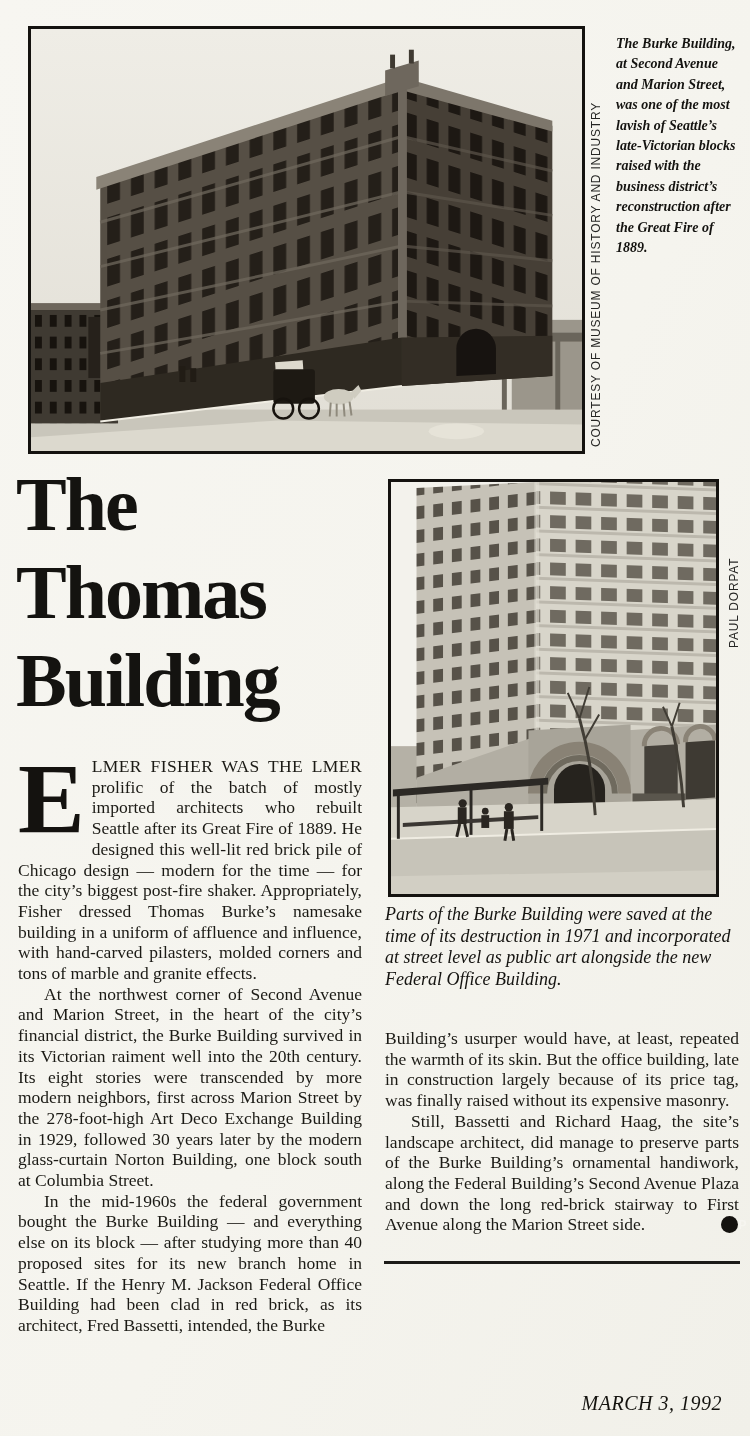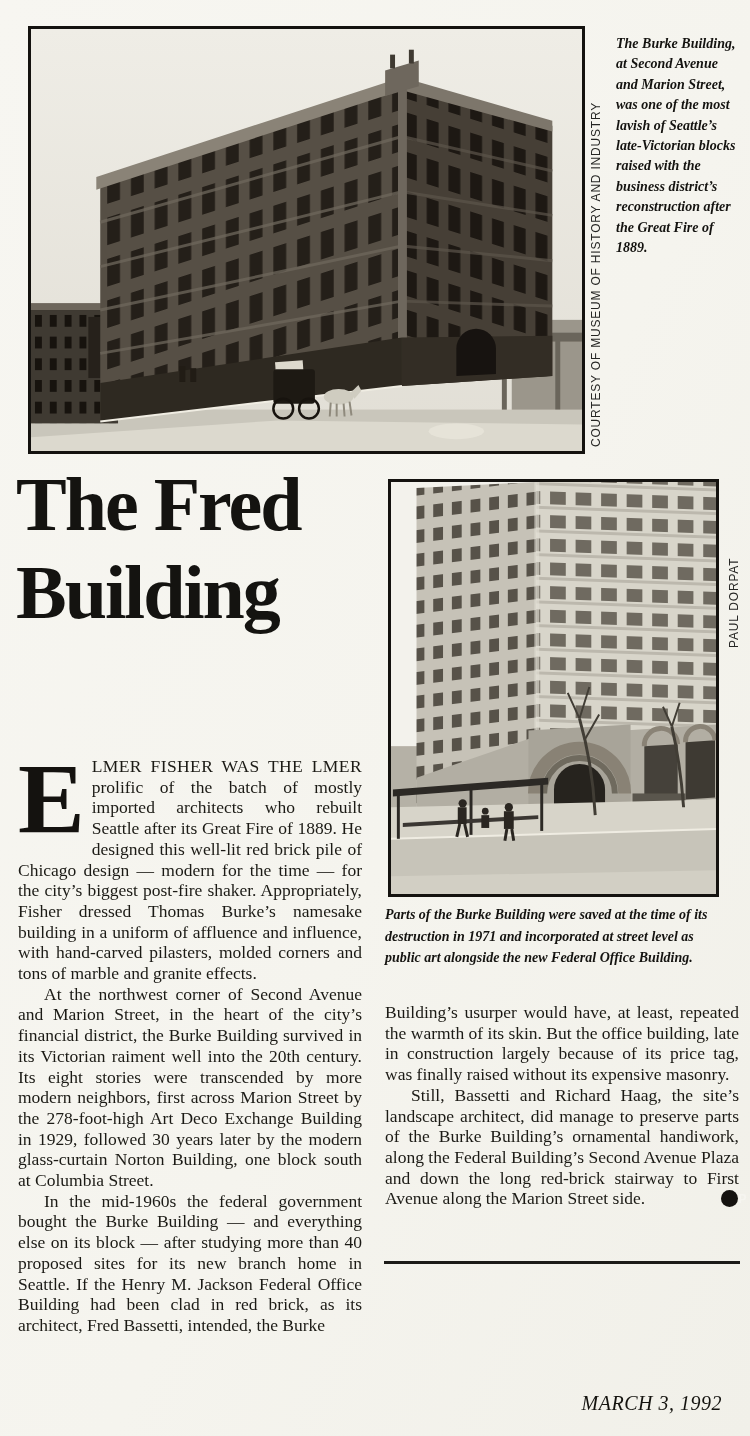--- a/index.html
+++ b/index.html
@@ -142,7 +142,7 @@
   <div class="credit credit1">COURTESY OF MUSEUM OF HISTORY AND INDUSTRY</div>
   <div class="caption caption1">The Burke Building, at Second Avenue and Marion Street, was one of the most lavish of Seattle’s late-Victorian blocks raised with the business district’s reconstruc­tion after the Great Fire of 1889.</div>
 
-  <h1 class="headline">The Fred Building</h1>
+  <h1 class="headline">The Thomas Building</h1>
 
   <figure class="photo photo2">
     <svg viewBox="0 0 331 418" preserveAspectRatio="none">

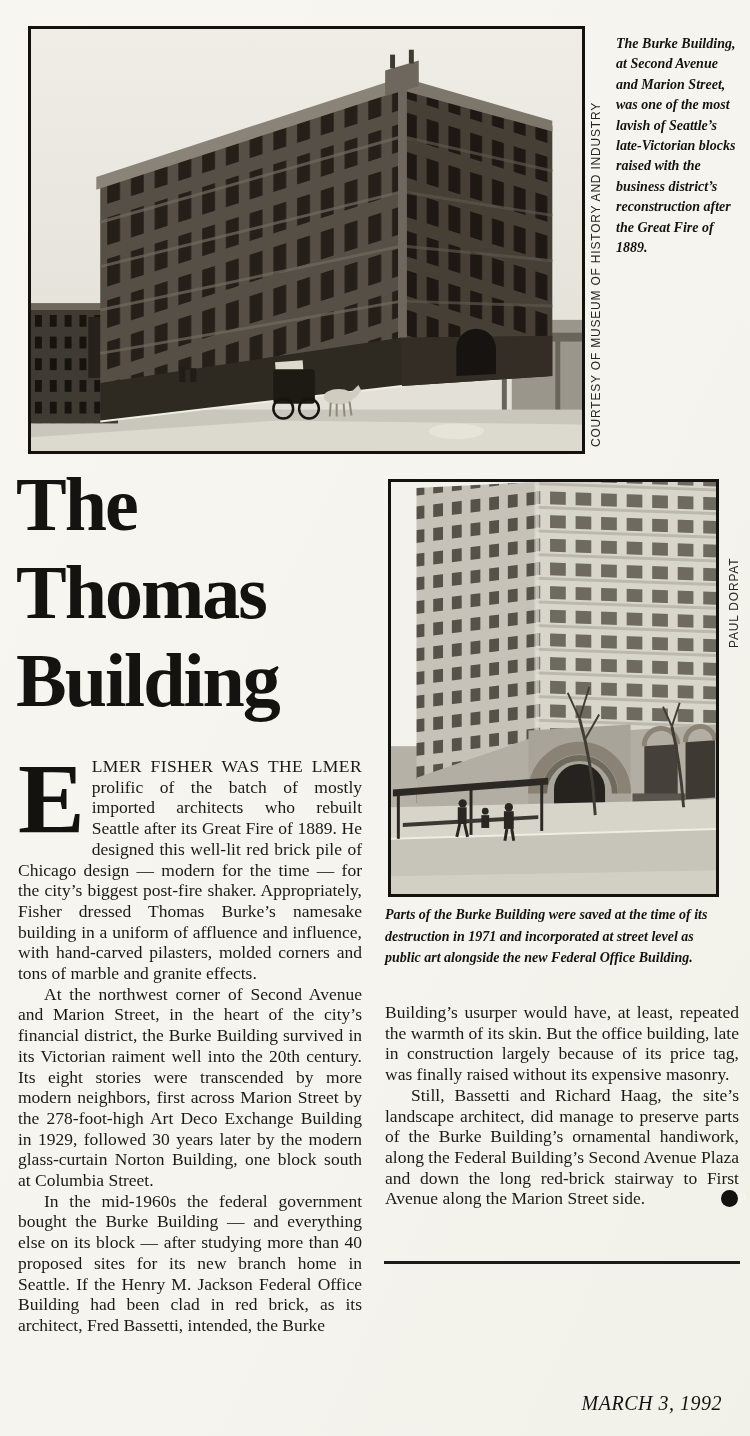--- a/index.html
+++ b/index.html
@@ -23,7 +23,7 @@
   .caption{position:absolute;font-style:italic;color:#141310;}
   .caption1{left:616px;top:34px;width:124px;font-size:14px;line-height:20.4px;
             font-weight:600;hyphens:manual;}
-  .caption2{left:385px;top:904px;width:348px;font-size:14px;line-height:21.5px;font-weight:700;}
+  .caption2{left:385px;top:904px;width:348px;font-size:18px;line-height:21.5px;font-weight:400;}
   
   .headline{position:absolute;left:16px;top:460px;width:370px;margin:0;
             font-size:76px;line-height:88px;font-weight:700;letter-spacing:-2px;

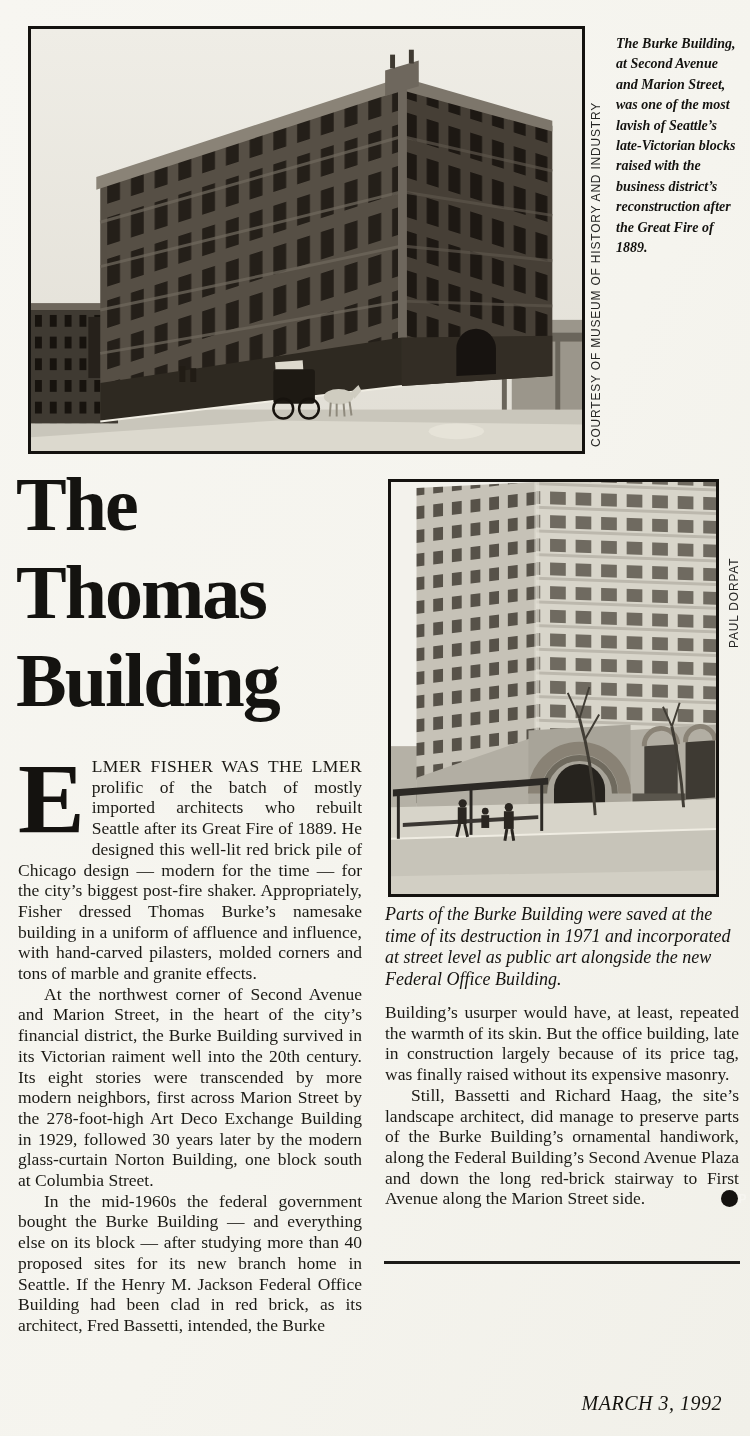--- a/index.html
+++ b/index.html
@@ -32,7 +32,7 @@
   .col{position:absolute;text-align:justify;font-size:17.5px;line-height:20.7px;color:#1b1a15;}
   .col p{margin:0;}
   .col-left{left:18px;top:756px;width:344px;}
-  .col-right{left:385px;top:1002px;width:354px;}
+  .col-right{left:385px;top:1028px;width:354px;}
   .indent{text-indent:26px;}
   .dropcap{float:left;font-size:100px;line-height:80px;height:82px;
            padding:3px 7px 0 0;font-weight:700;color:#14120f;}

